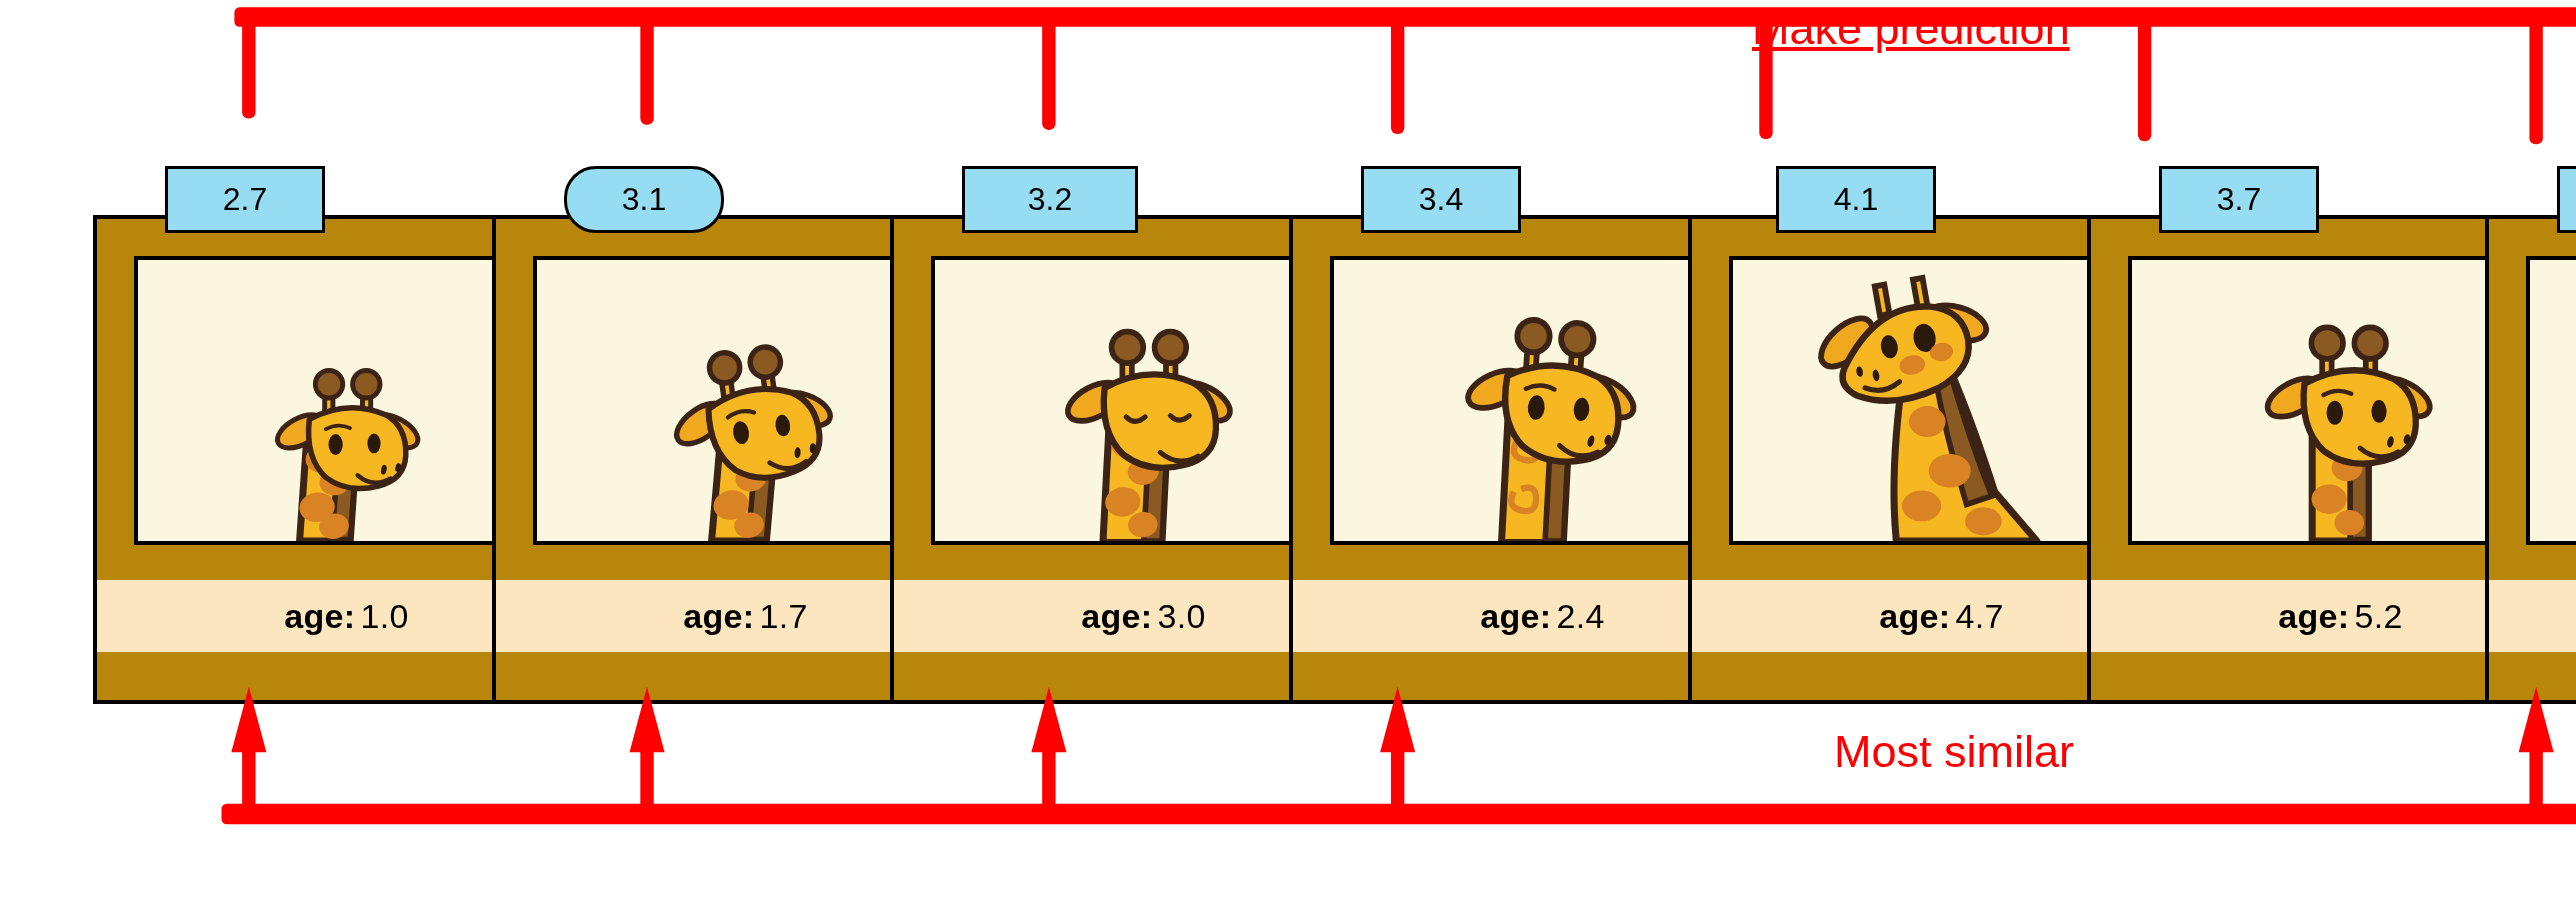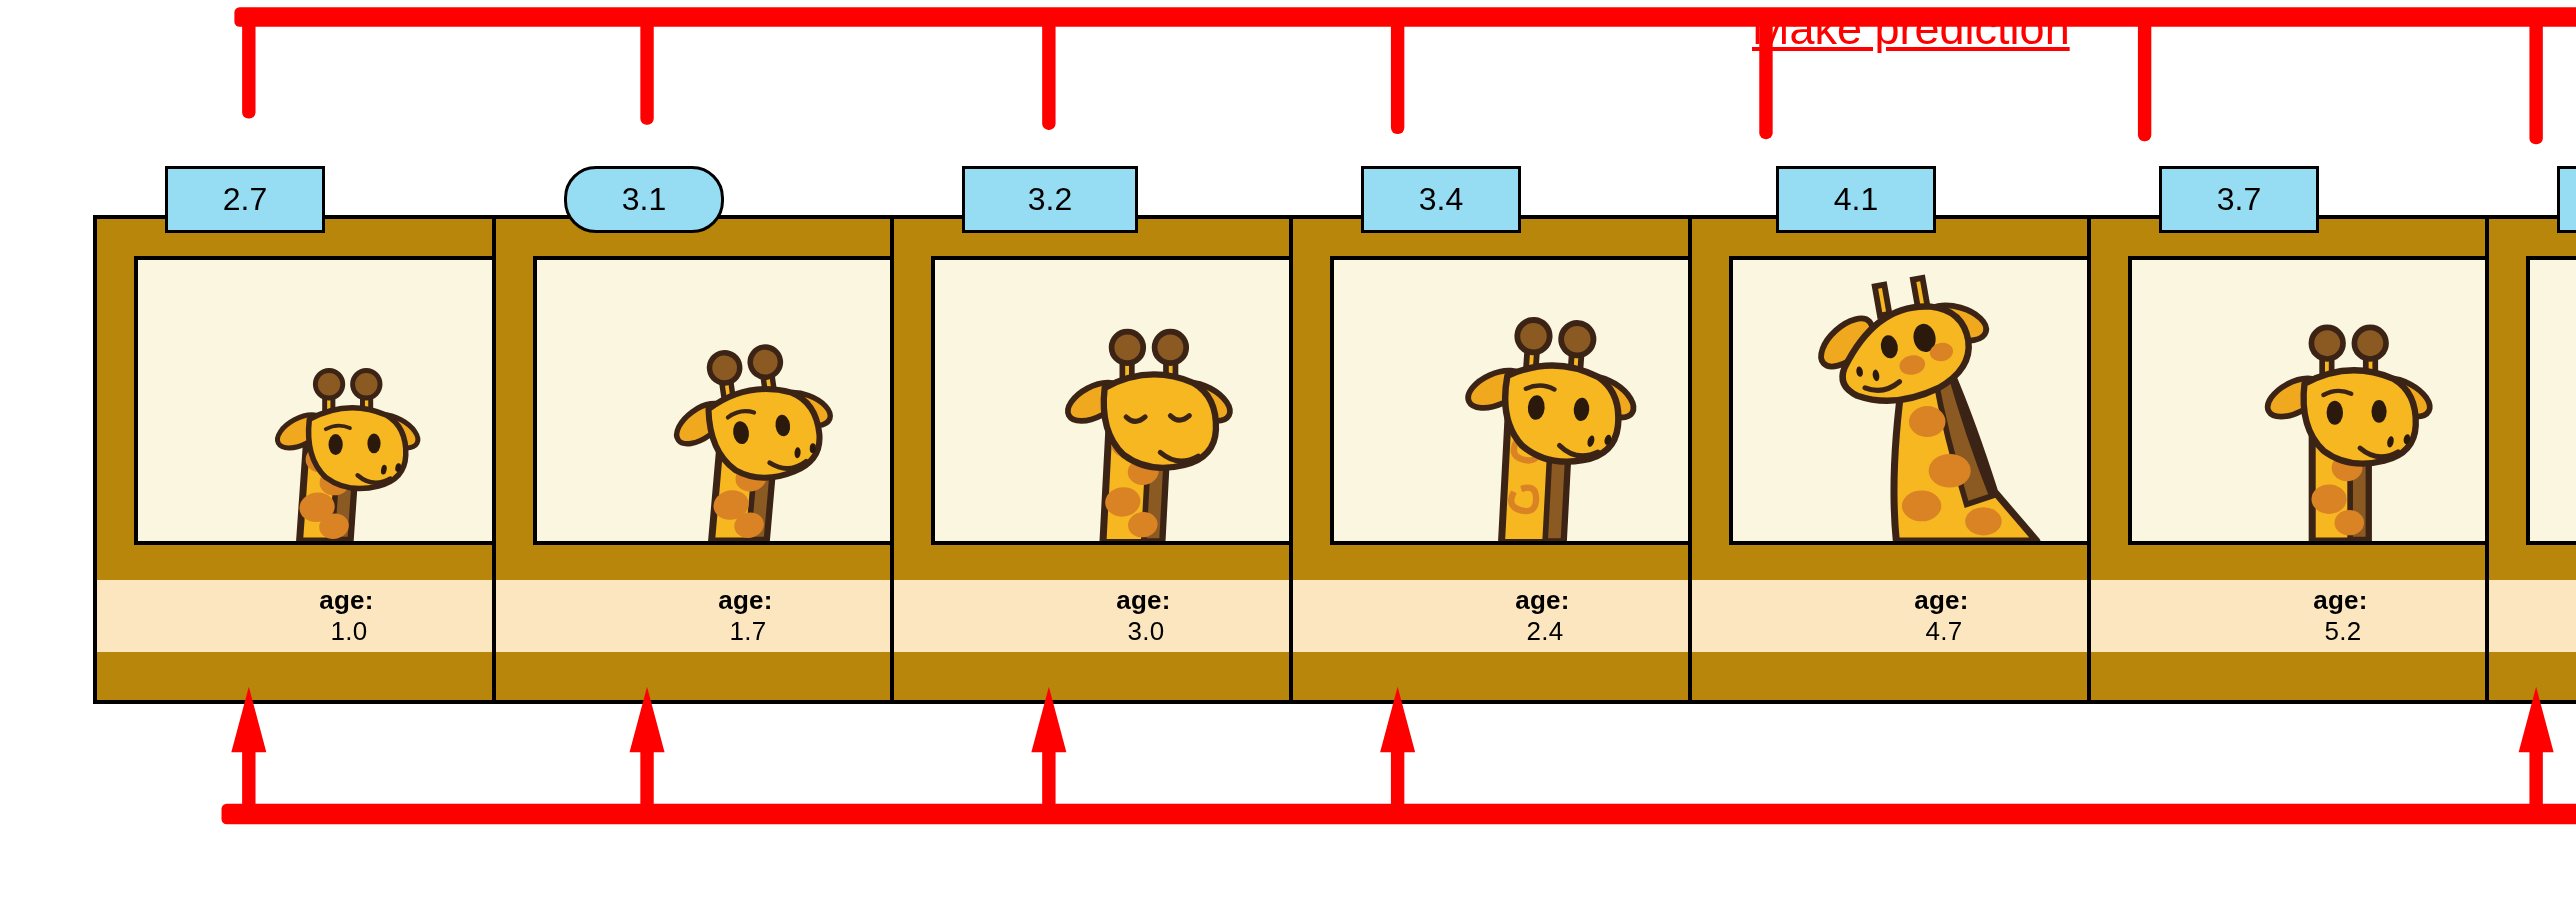--- a/index.html
+++ b/index.html
@@ -30,10 +30,9 @@
     background:#fbe6c0;
     display:flex;align-items:center;justify-content:center;
     white-space:nowrap;
-    font-size:26px;
+    font-size:34px;
     color:#000;
     letter-spacing:0.3px;
-    flex-direction:column;
   }
   .agebar .k{font-weight:bold;}
   .agebar .v{font-weight:normal;margin-left:5.2px;}

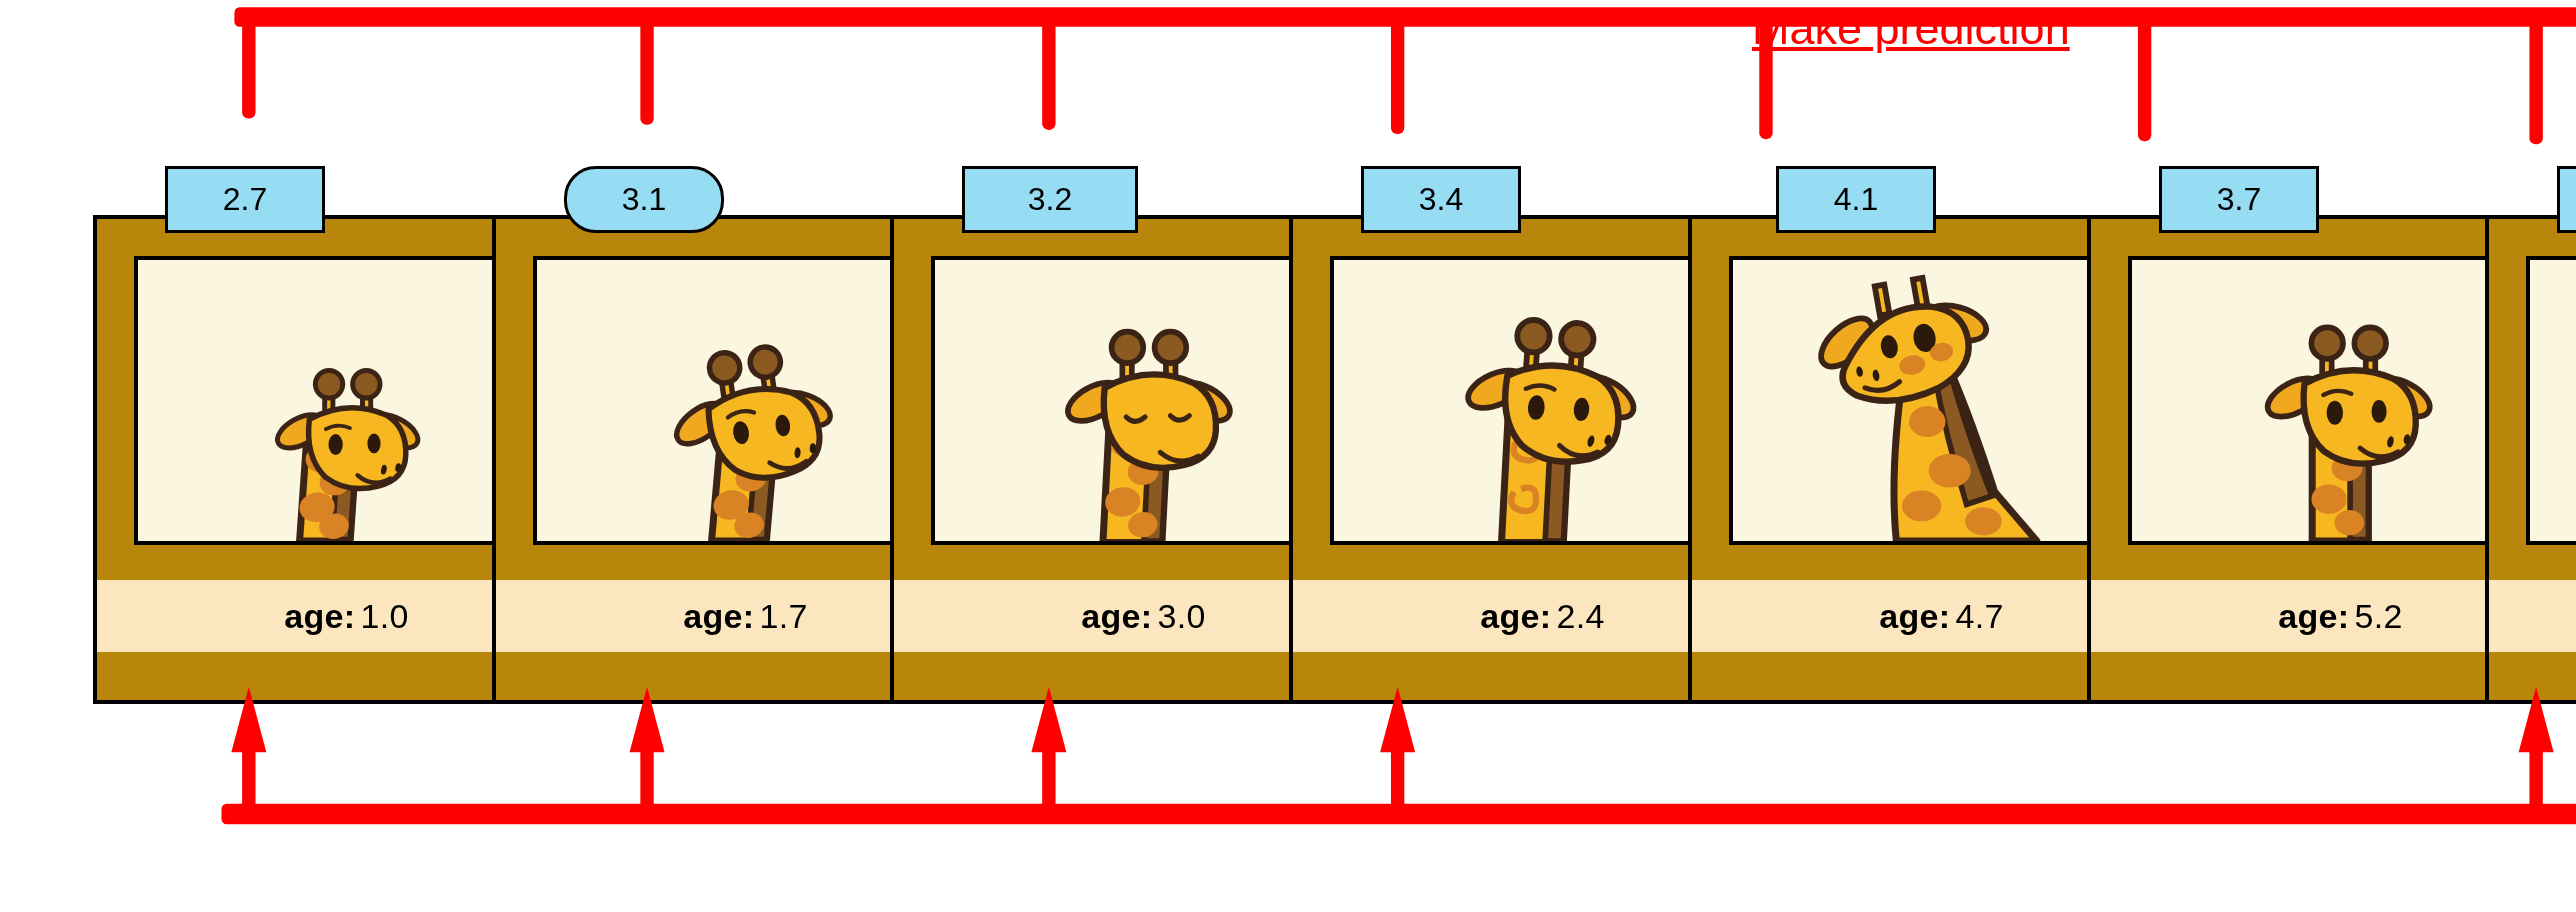--- a/index.html
+++ b/index.html
@@ -387,6 +387,7 @@
 
   <div class="redlabel" id="make-prediction-label">Make prediction</div>
 
+  <div class="redlabel" id="most-similar-label">Most similar</div>
 
 </div>
 

